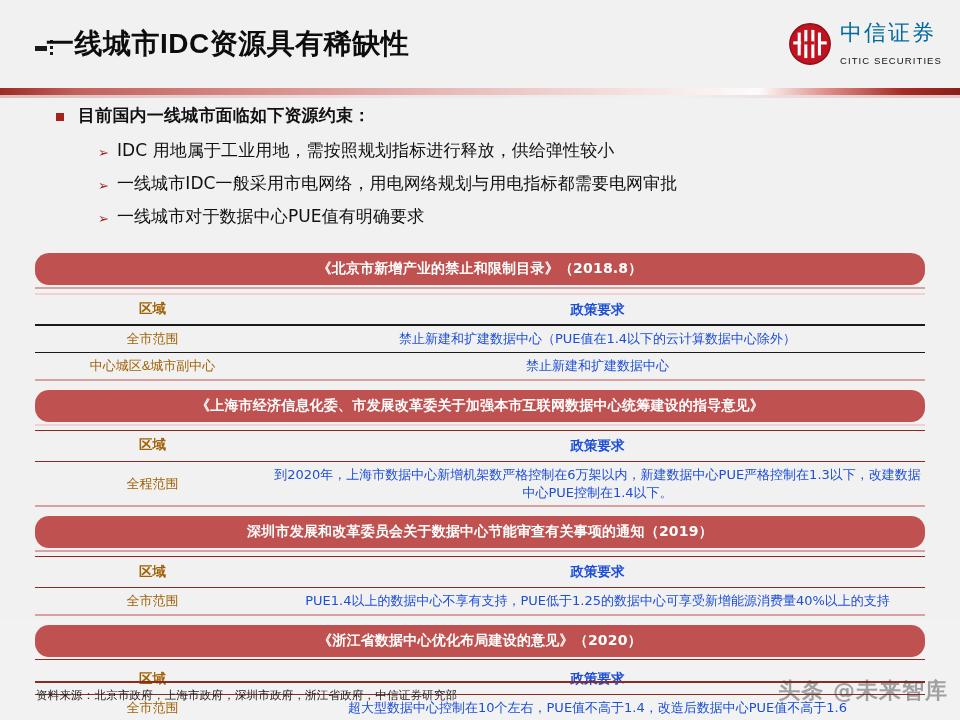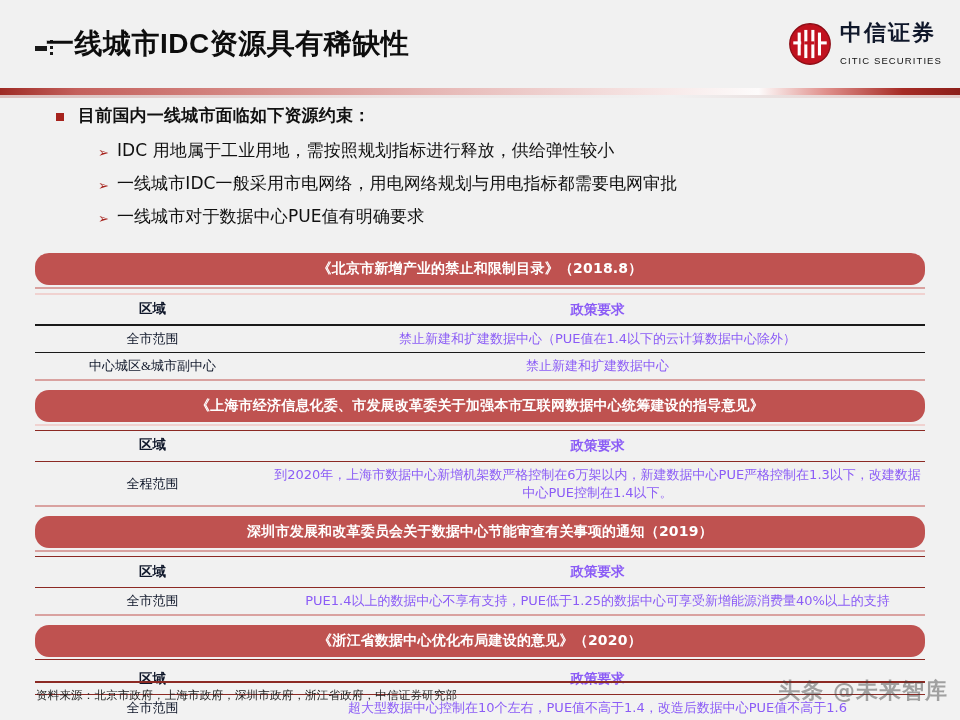--- a/index.html
+++ b/index.html
@@ -48,7 +48,7 @@
   .logo-mark { width: 44px; height: 44px; }
   .logo-text { display: flex; flex-direction: column; line-height: 1; }
   .logo-cn {
-    font-size: 22px; font-weight: bold; color: #0f172a;
+    font-size: 22px; font-weight: normal; color: #0369a1;
     letter-spacing: 2px; font-family: "DejaVu Sans", sans-serif;
   }
   .logo-en {

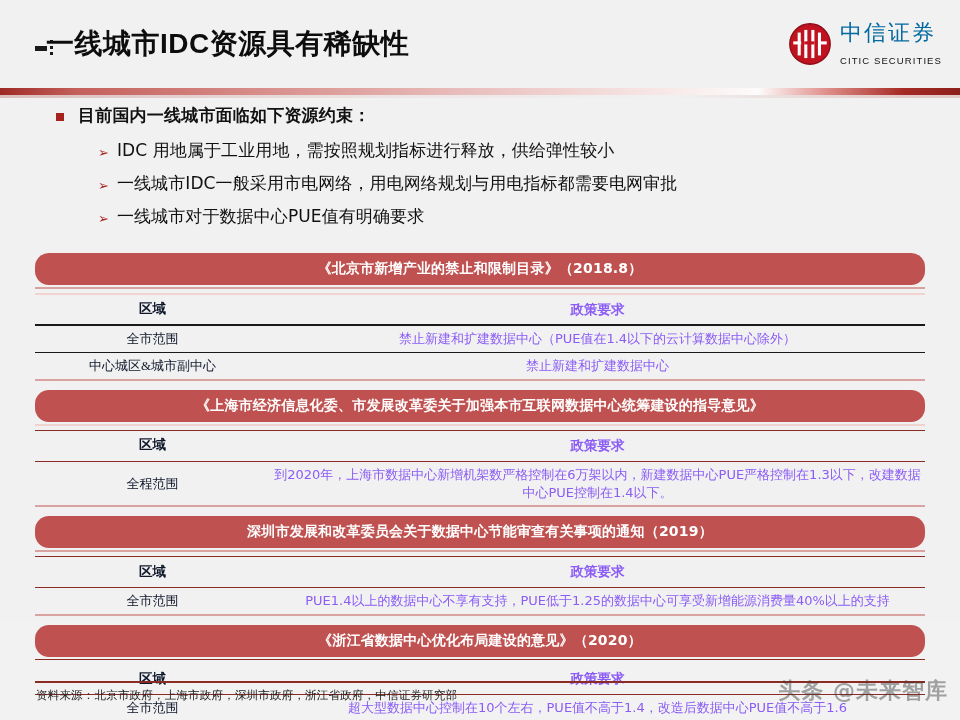--- a/index.html
+++ b/index.html
@@ -120,8 +120,8 @@
   .row { display: flex; width: 890px; }
   .cell-region {
     width: 235px; flex: none; text-align: center;
-    font-size: 13px; color: #0f172a;
-    font-family: Liberation Serif, serif;
+    font-size: 13px; color: #a16207;
+    font-family: Liberation Sans, sans-serif;
     display: flex; align-items: center; justify-content: center;
     padding: 4px 2px;
   }

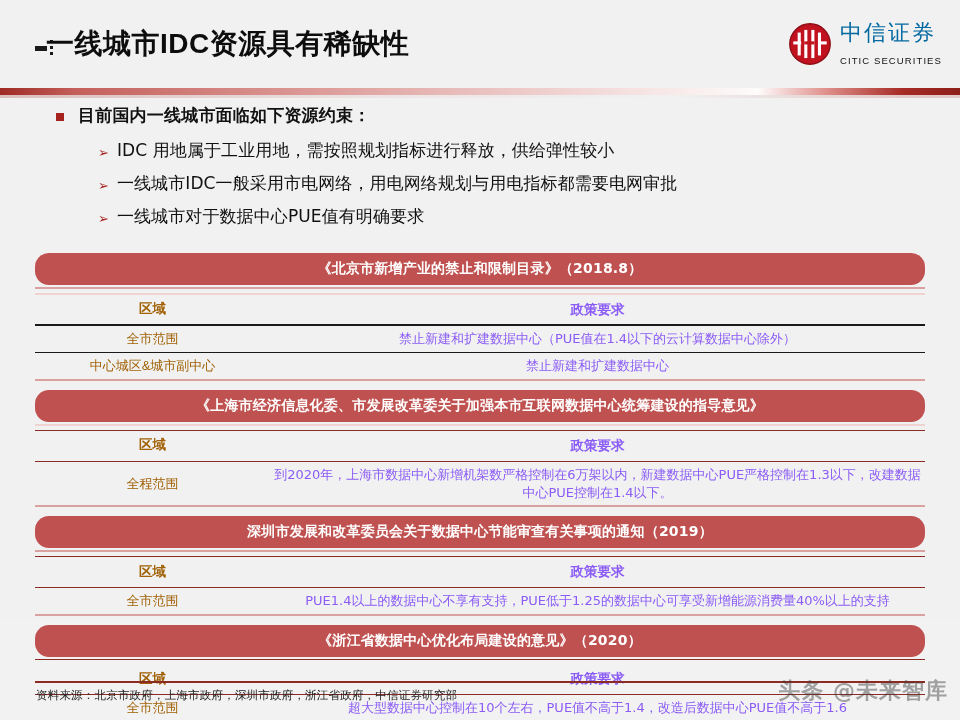--- a/index.html
+++ b/index.html
@@ -127,7 +127,7 @@
   }
   .cell-policy {
     flex: 1; text-align: center;
-    font-size: 13px; color: #8b5cf6;
+    font-size: 13px; color: #1d4ed8;
     font-family: "DejaVu Sans", sans-serif;
     display: flex; align-items: center; justify-content: center;
     padding: 4px 4px; line-height: 1.35;

